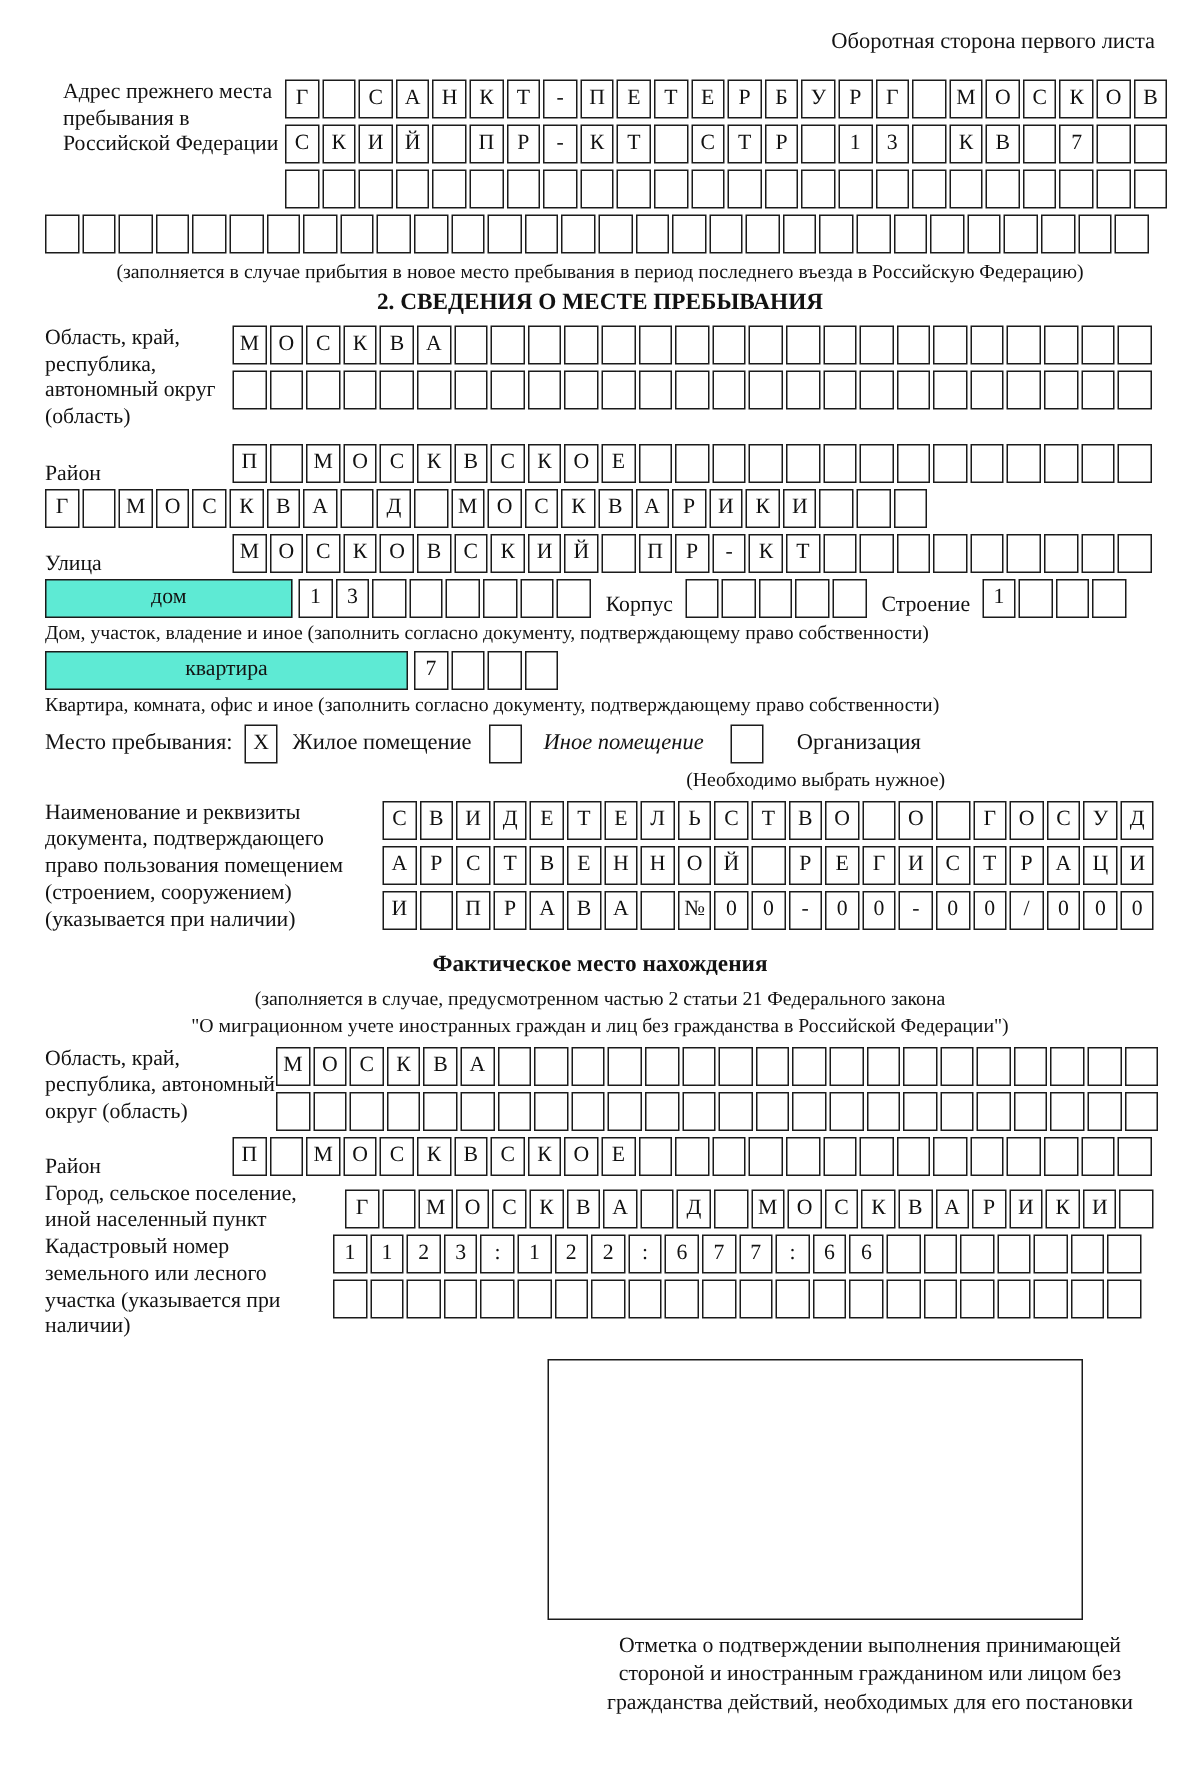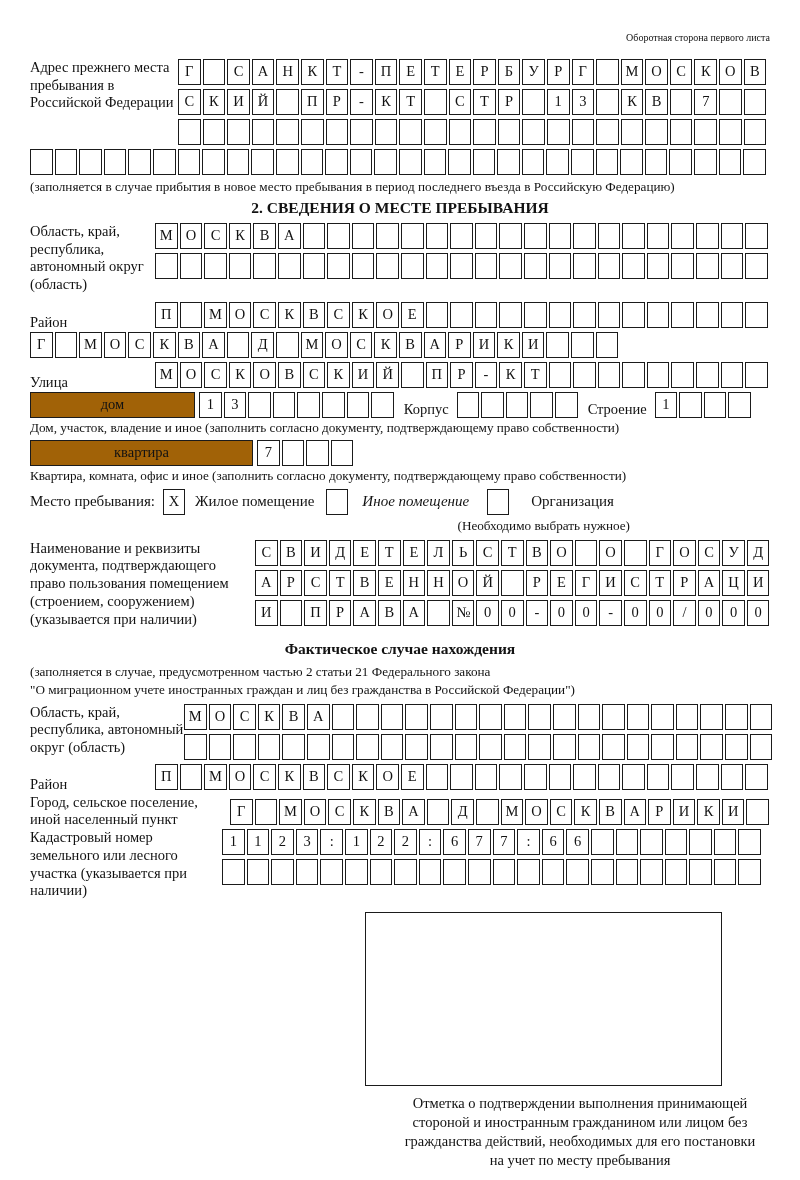--- a/index.html
+++ b/index.html
@@ -12,7 +12,7 @@
     font-family:"Liberation Serif","DejaVu Serif",serif;
     overflow:hidden;
   }
-  .hdr{padding-top:32px;text-align:right;font-size:10px;}
+  .hdr{padding-top:20px;text-align:right;font-size:15px;}
   .cellrow{white-space:nowrap;height:26px;margin-bottom:4px;}
   .cell{
     display:inline-block;box-sizing:border-box;

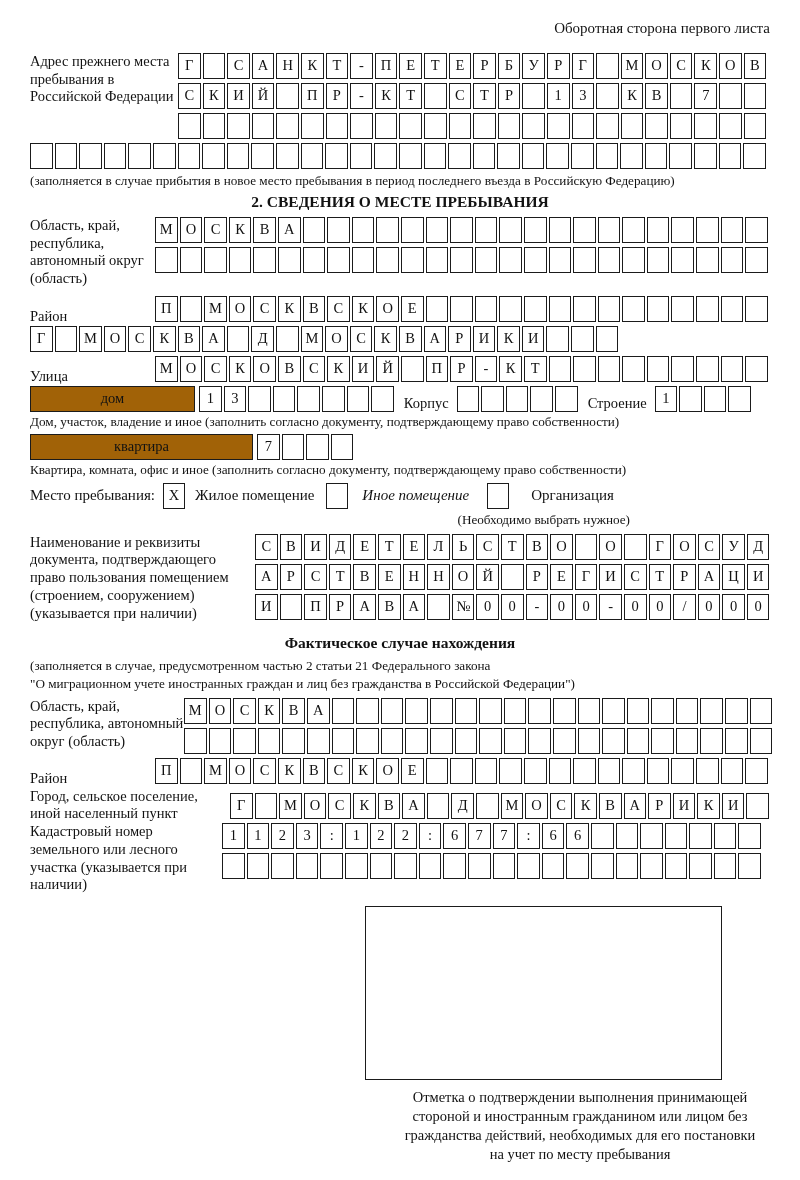--- a/index.html
+++ b/index.html
@@ -24,7 +24,7 @@
   .frow{display:flex;align-items:flex-start;}
   .frow.vc{align-items:flex-end;}
   .lbl{flex:none;font-size:14.5px;line-height:1.22;}
-  .w148{width:148px;} .w125{width:125px;} .w140{width:140px;}
+  .w148{width:148px;margin-left:12px;} .w125{width:125px;} .w140{width:140px;}
   .w154{width:154px;} .w200{width:200px;} .w192{width:192px;} .w225{width:225px;}
   .note{font-size:13.2px;margin:0 0 2px 0;}
   .h2{font-size:15.5px;font-weight:bold;text-align:center;margin:4px 0 6px 0;}

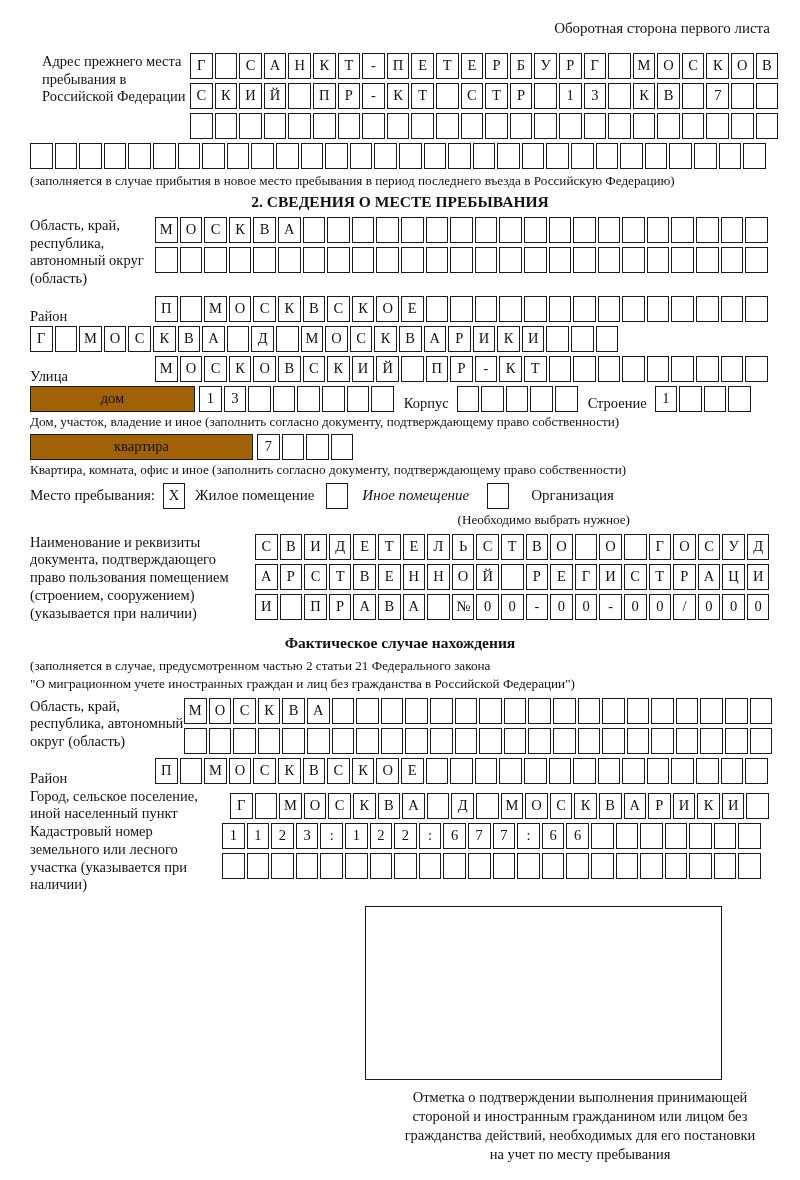--- a/index.html
+++ b/index.html
@@ -26,7 +26,7 @@
   .lbl{flex:none;font-size:14.5px;line-height:1.22;}
   .w148{width:148px;margin-left:12px;} .w125{width:125px;} .w140{width:140px;}
   .w154{width:154px;} .w200{width:200px;} .w192{width:192px;} .w225{width:225px;}
-  .note{font-size:13.2px;margin:0 0 2px 0;}
+  .note{font-size:13.2px;text-align:center;margin:0 0 2px 0;}
   .h2{font-size:15.5px;font-weight:bold;text-align:center;margin:4px 0 6px 0;}
   .mt8{margin-top:8px;} .mt10{margin-top:10px;} .mt12{margin-top:12px;} .mt16{margin-top:16px;}
   .bigbox{

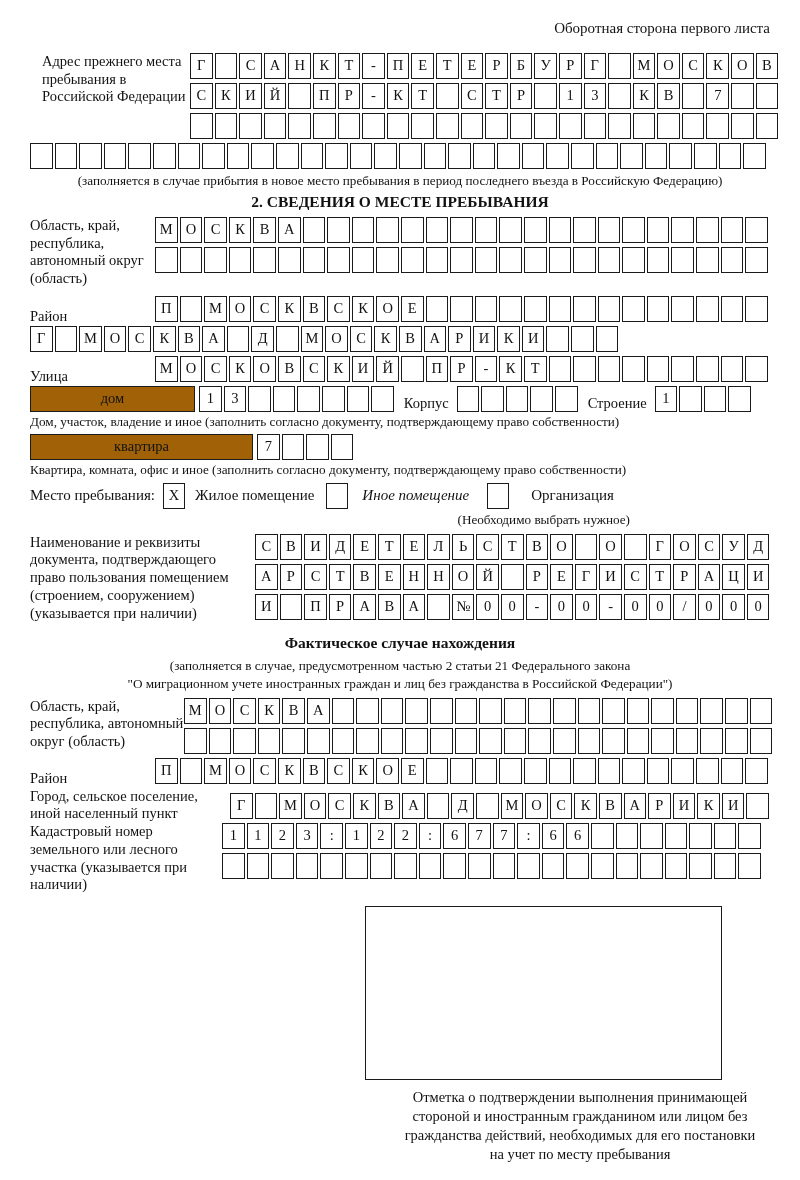--- a/index.html
+++ b/index.html
@@ -32,7 +32,7 @@
   .bigbox{
     display:flex;align-items:center;justify-content:center;
     box-sizing:border-box;height:26px;border:1.6px solid #1b1b1b;
-    font-size:14.5px;background:#a16207;flex:none;
+    font-size:14.5px;background:#5eead4;flex:none;
   }
   .housebox{width:165px;}
   .aptbox{width:223px;}

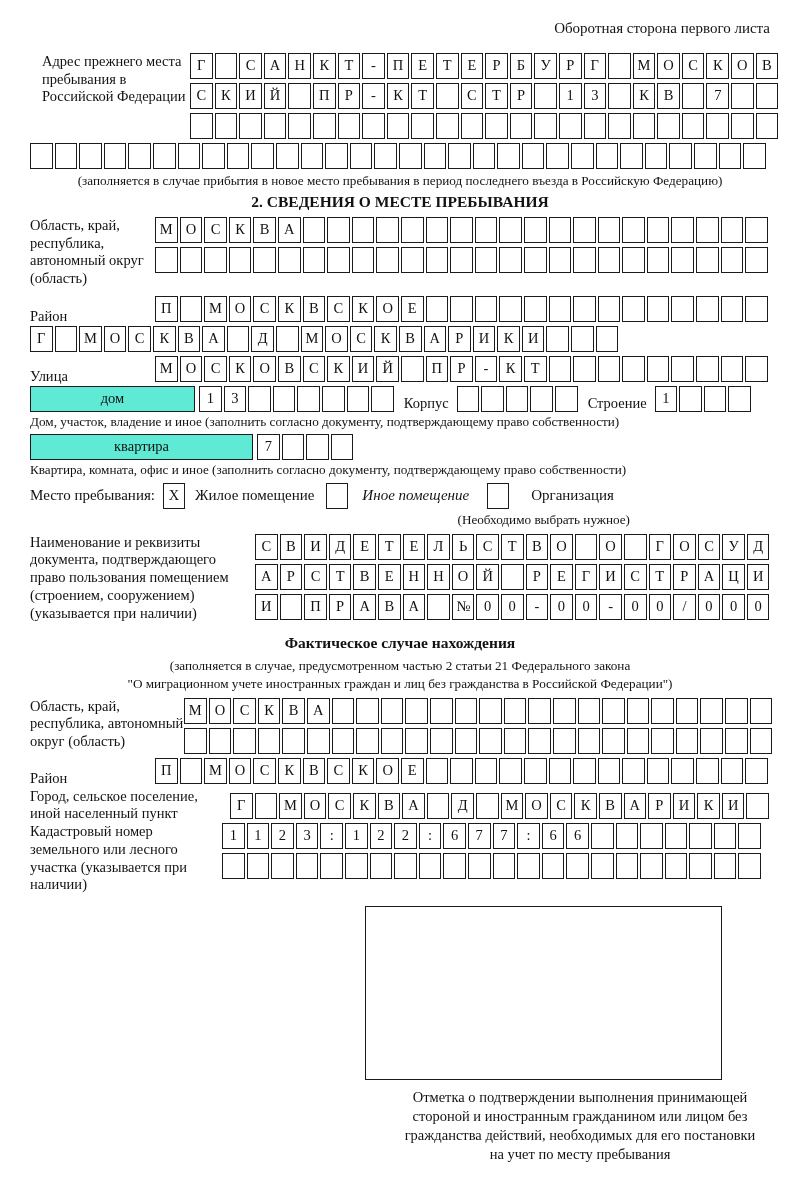--- a/index.html
+++ b/index.html
@@ -35,7 +35,7 @@
     font-size:14.5px;background:#5eead4;flex:none;
   }
   .housebox{width:165px;}
-  .aptbox{width:223px;}
+  .aptbox{width:242px;}
   .inline-lbl{font-size:14.5px;margin:0 8px;flex:none;}
   .stay{display:flex;align-items:center;font-size:15px;height:28px;}
   .chk{

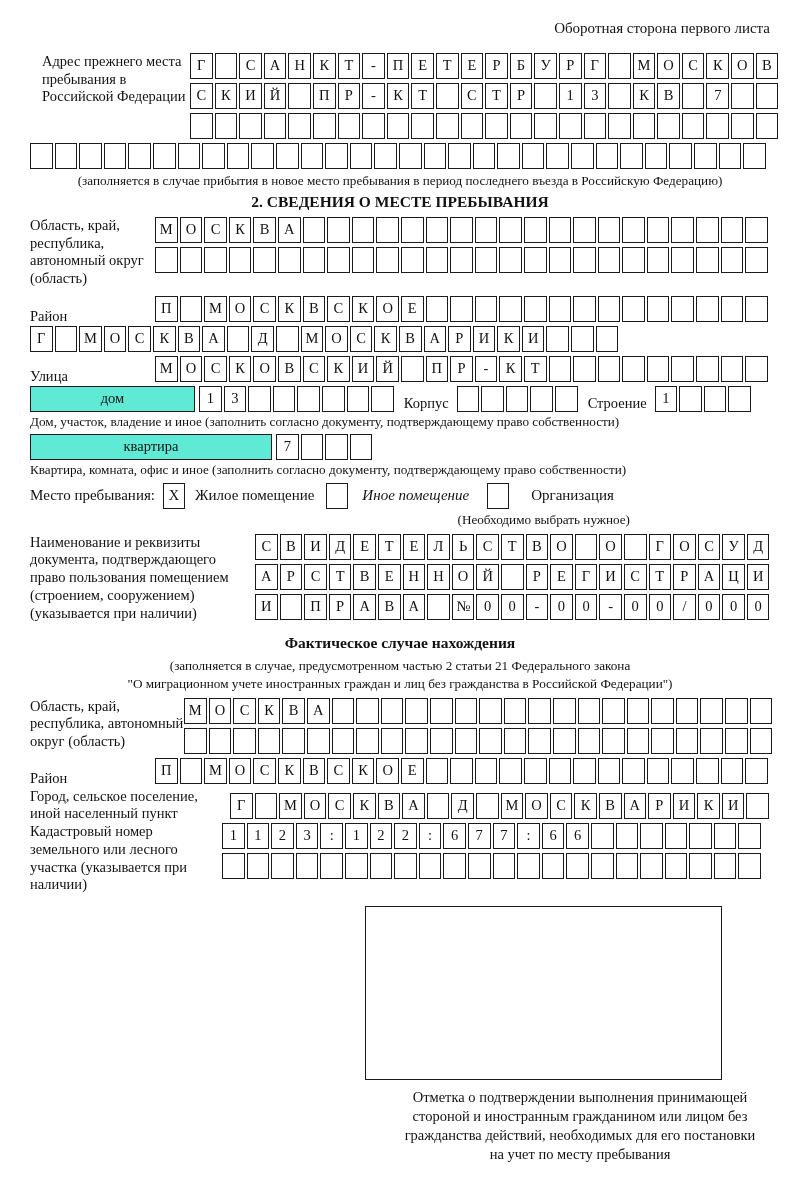--- a/index.html
+++ b/index.html
@@ -130,7 +130,7 @@
     </div>
   </div>
 
-  <div class="h2 mt10">Фактическое случае нахождения</div>
+  <div class="h2 mt10">Фактическое место нахождения</div>
   <div class="note">(заполняется в случае, предусмотренном частью 2 статьи 21 Федерального закона</div>
   <div class="note" style="margin-bottom:6px;">"О миграционном учете иностранных граждан и лиц без гражданства в Российской Федерации")</div>
 

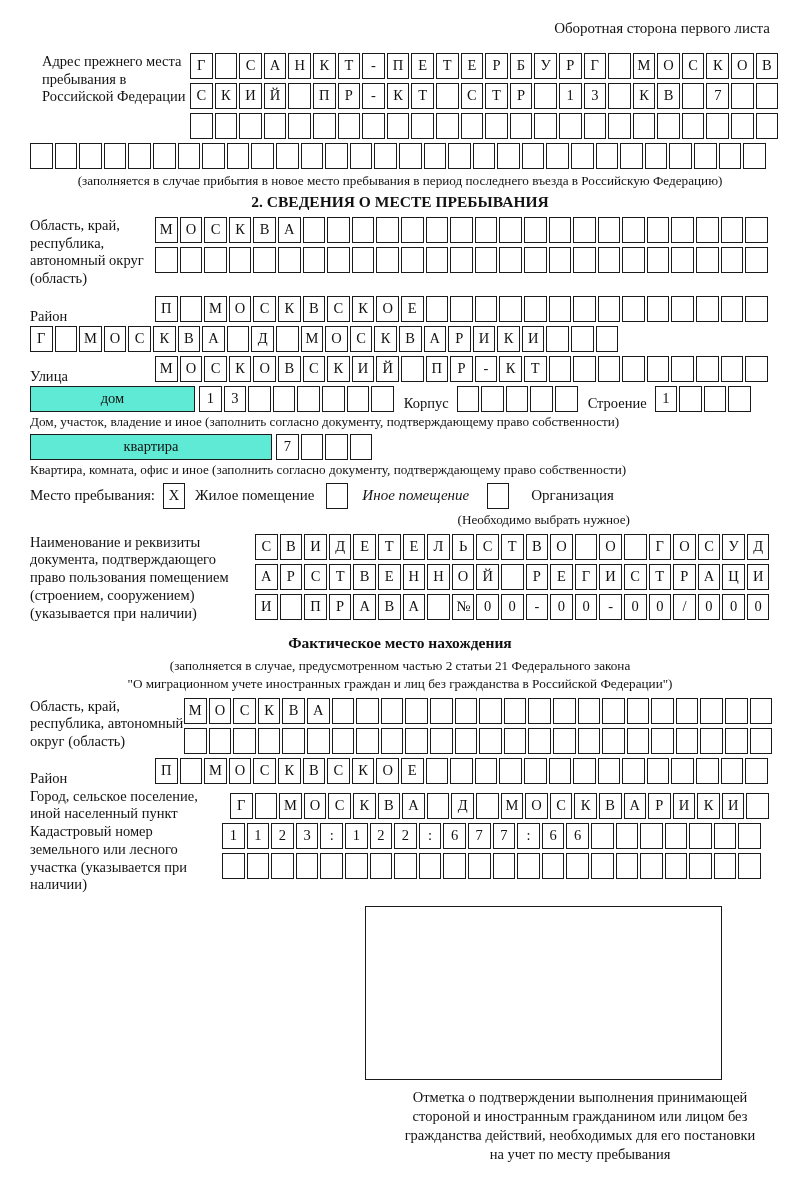--- a/index.html
+++ b/index.html
@@ -165,7 +165,6 @@
     <div>Отметка о подтверждении выполнения принимающей</div>
     <div>стороной и иностранным гражданином или лицом без</div>
     <div>гражданства действий, необходимых для его постановки</div>
-    <div>на учет по месту пребывания</div>
   </div>
 
 </div>

